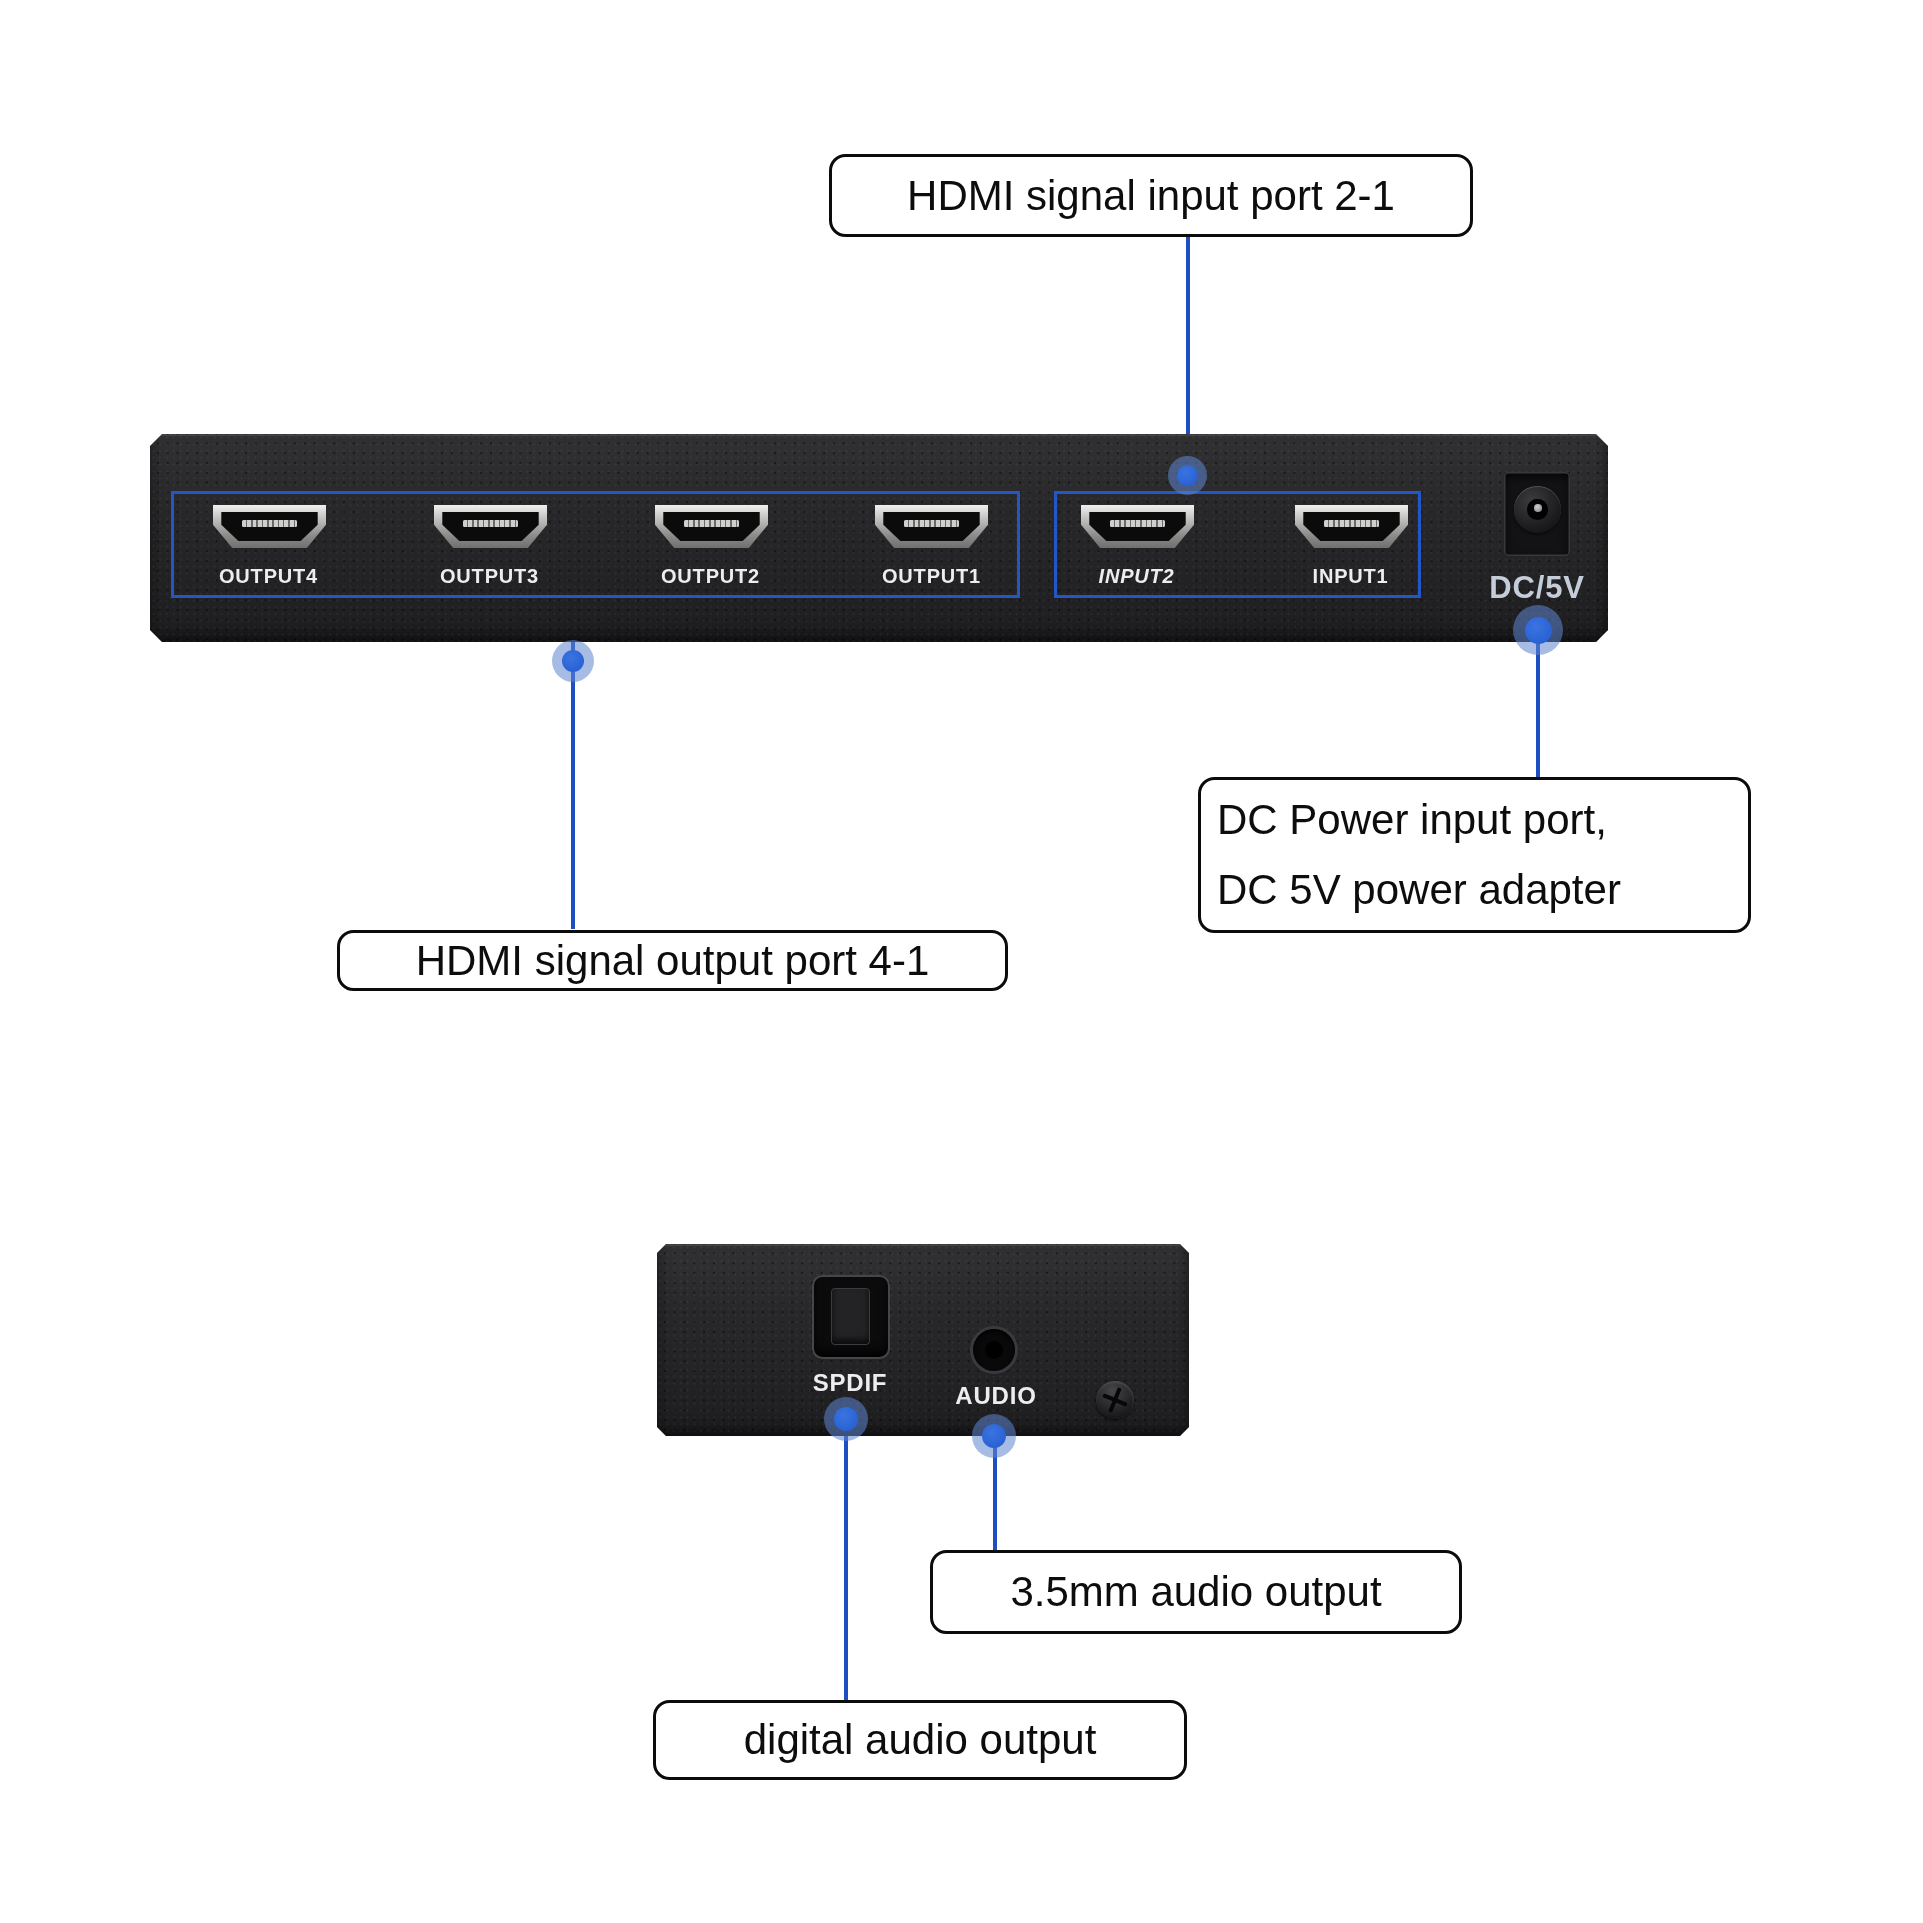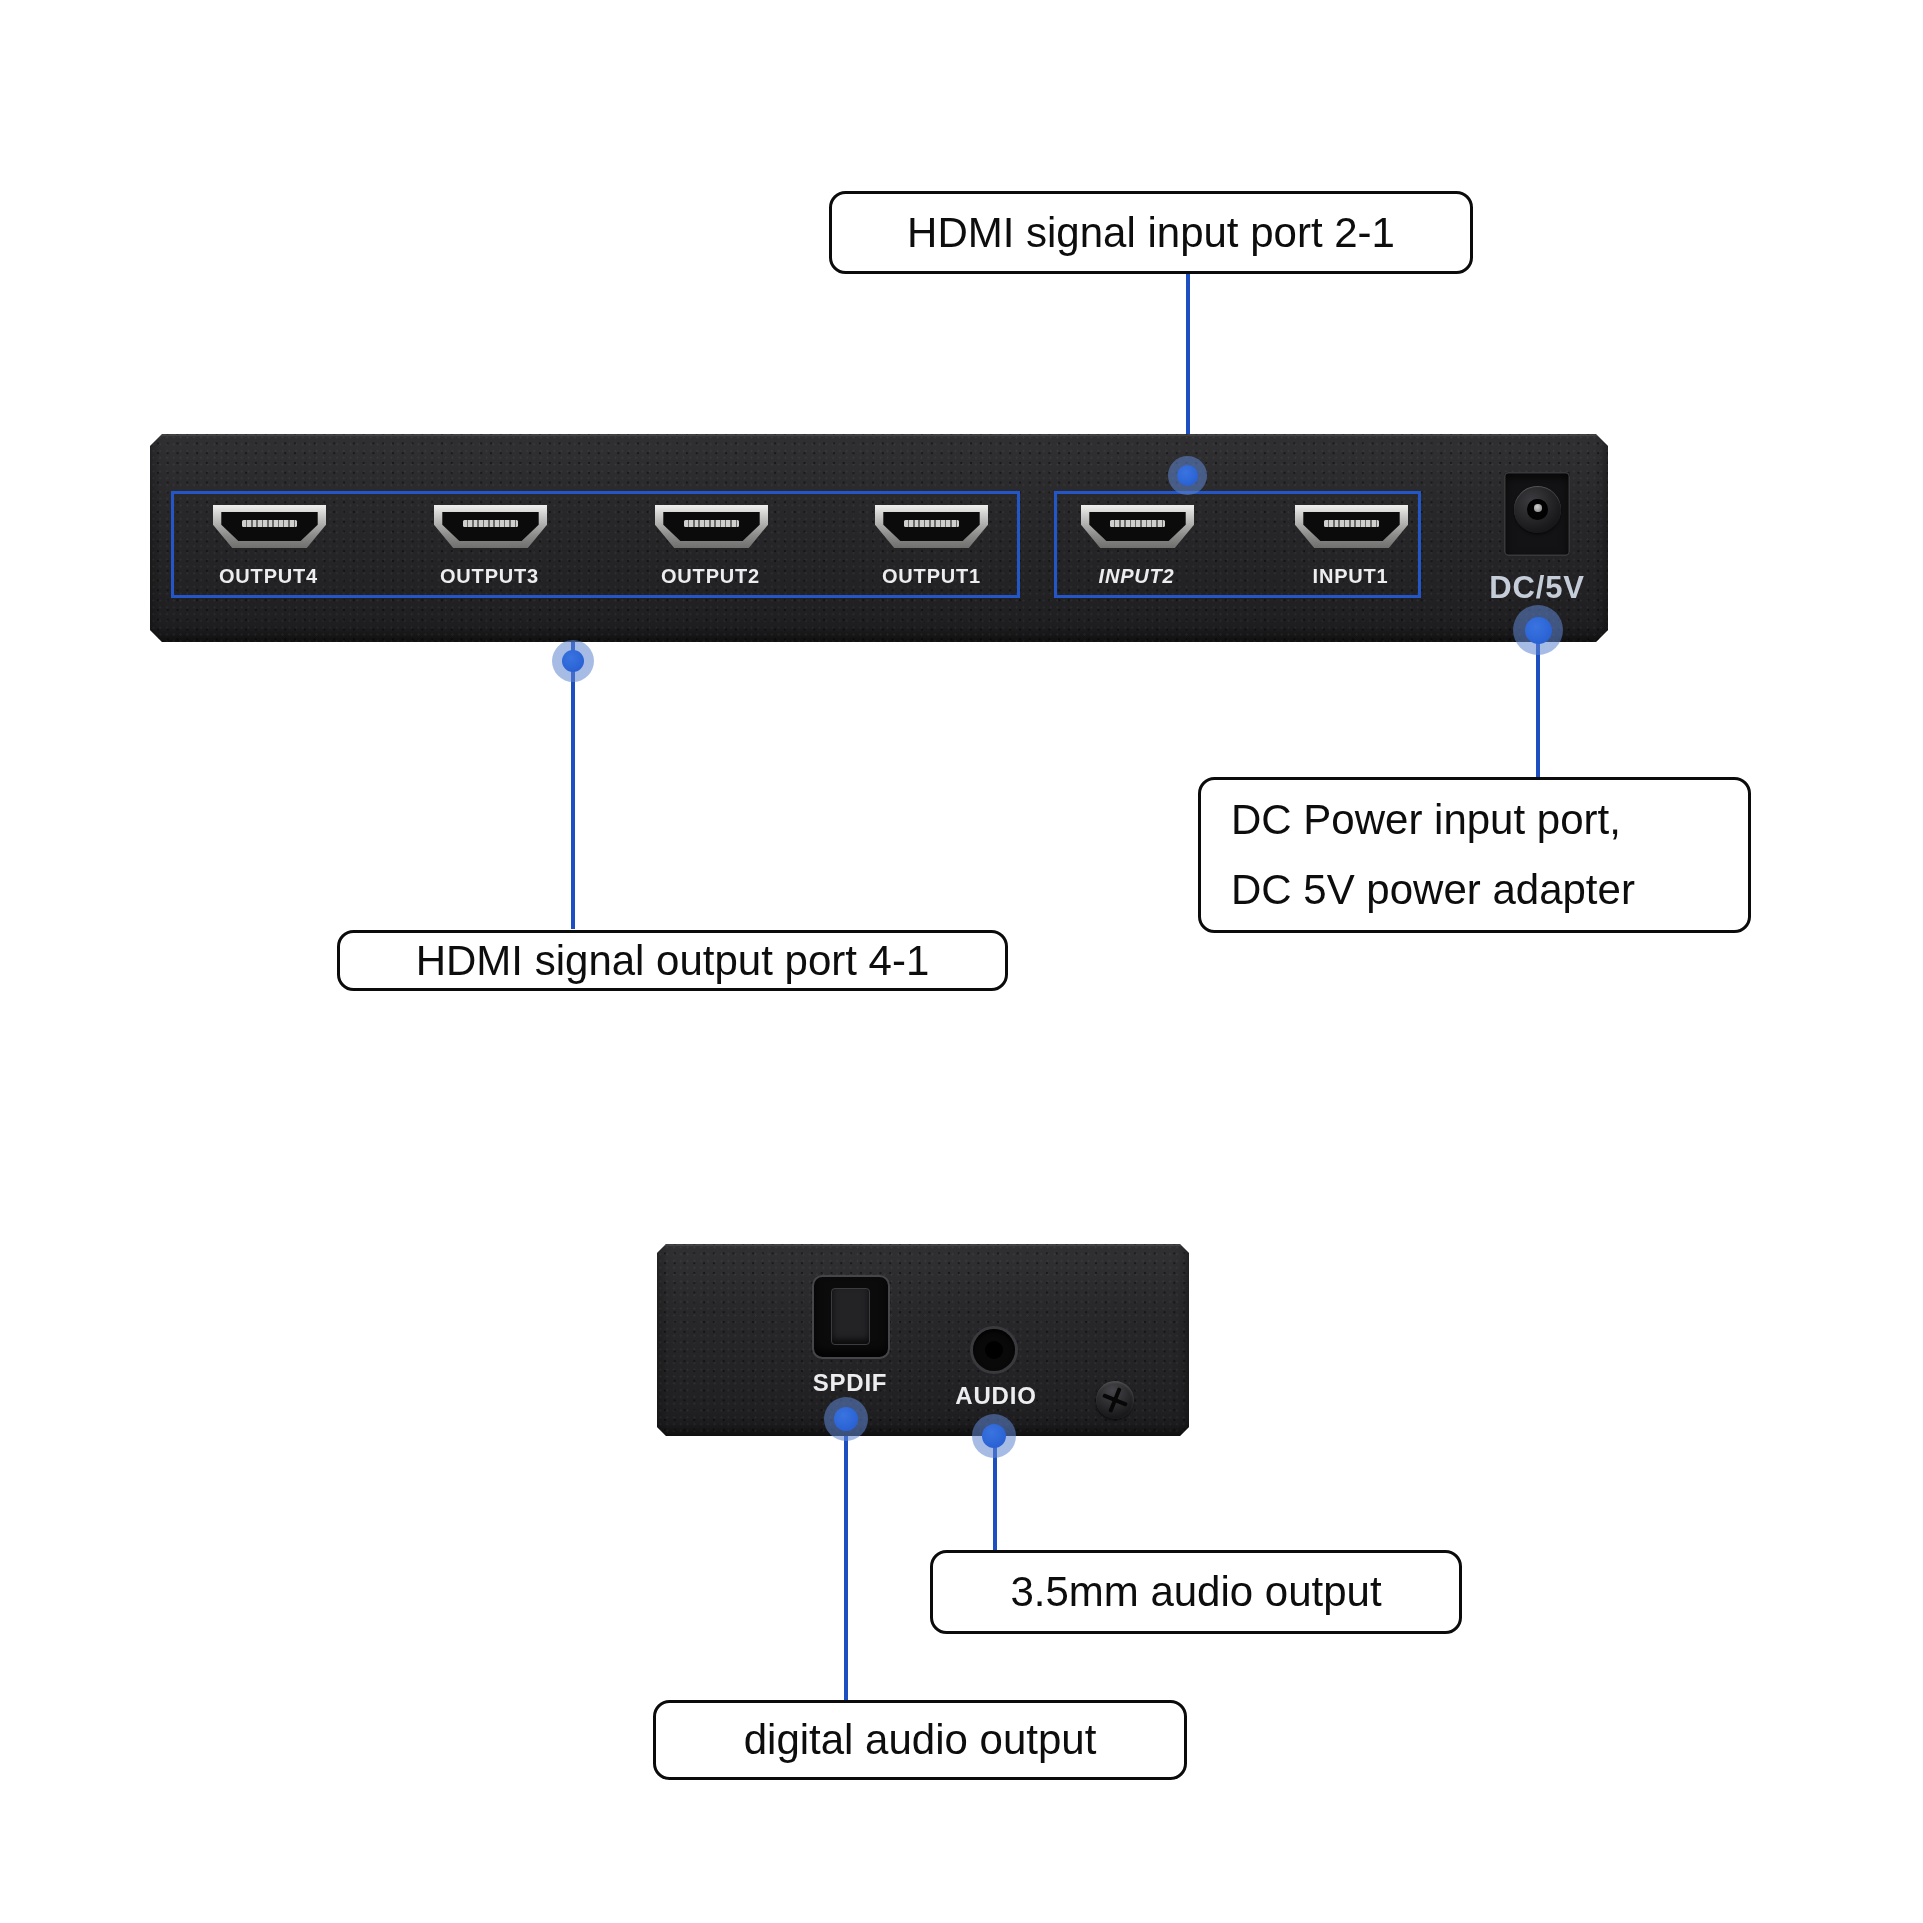--- a/index.html
+++ b/index.html
@@ -203,7 +203,7 @@
       <div class="core" style="width:24px;height:24px;"></div>
     </div>
 
-  <div class="callout-box" style="left:829px;top:154px;width:644px;height:83px;margin-top:37px;">
+  <div class="callout-box" style="left:829px;top:154px;width:644px;height:83px;">
     <span>HDMI signal input port 2-1</span>
   </div>
 

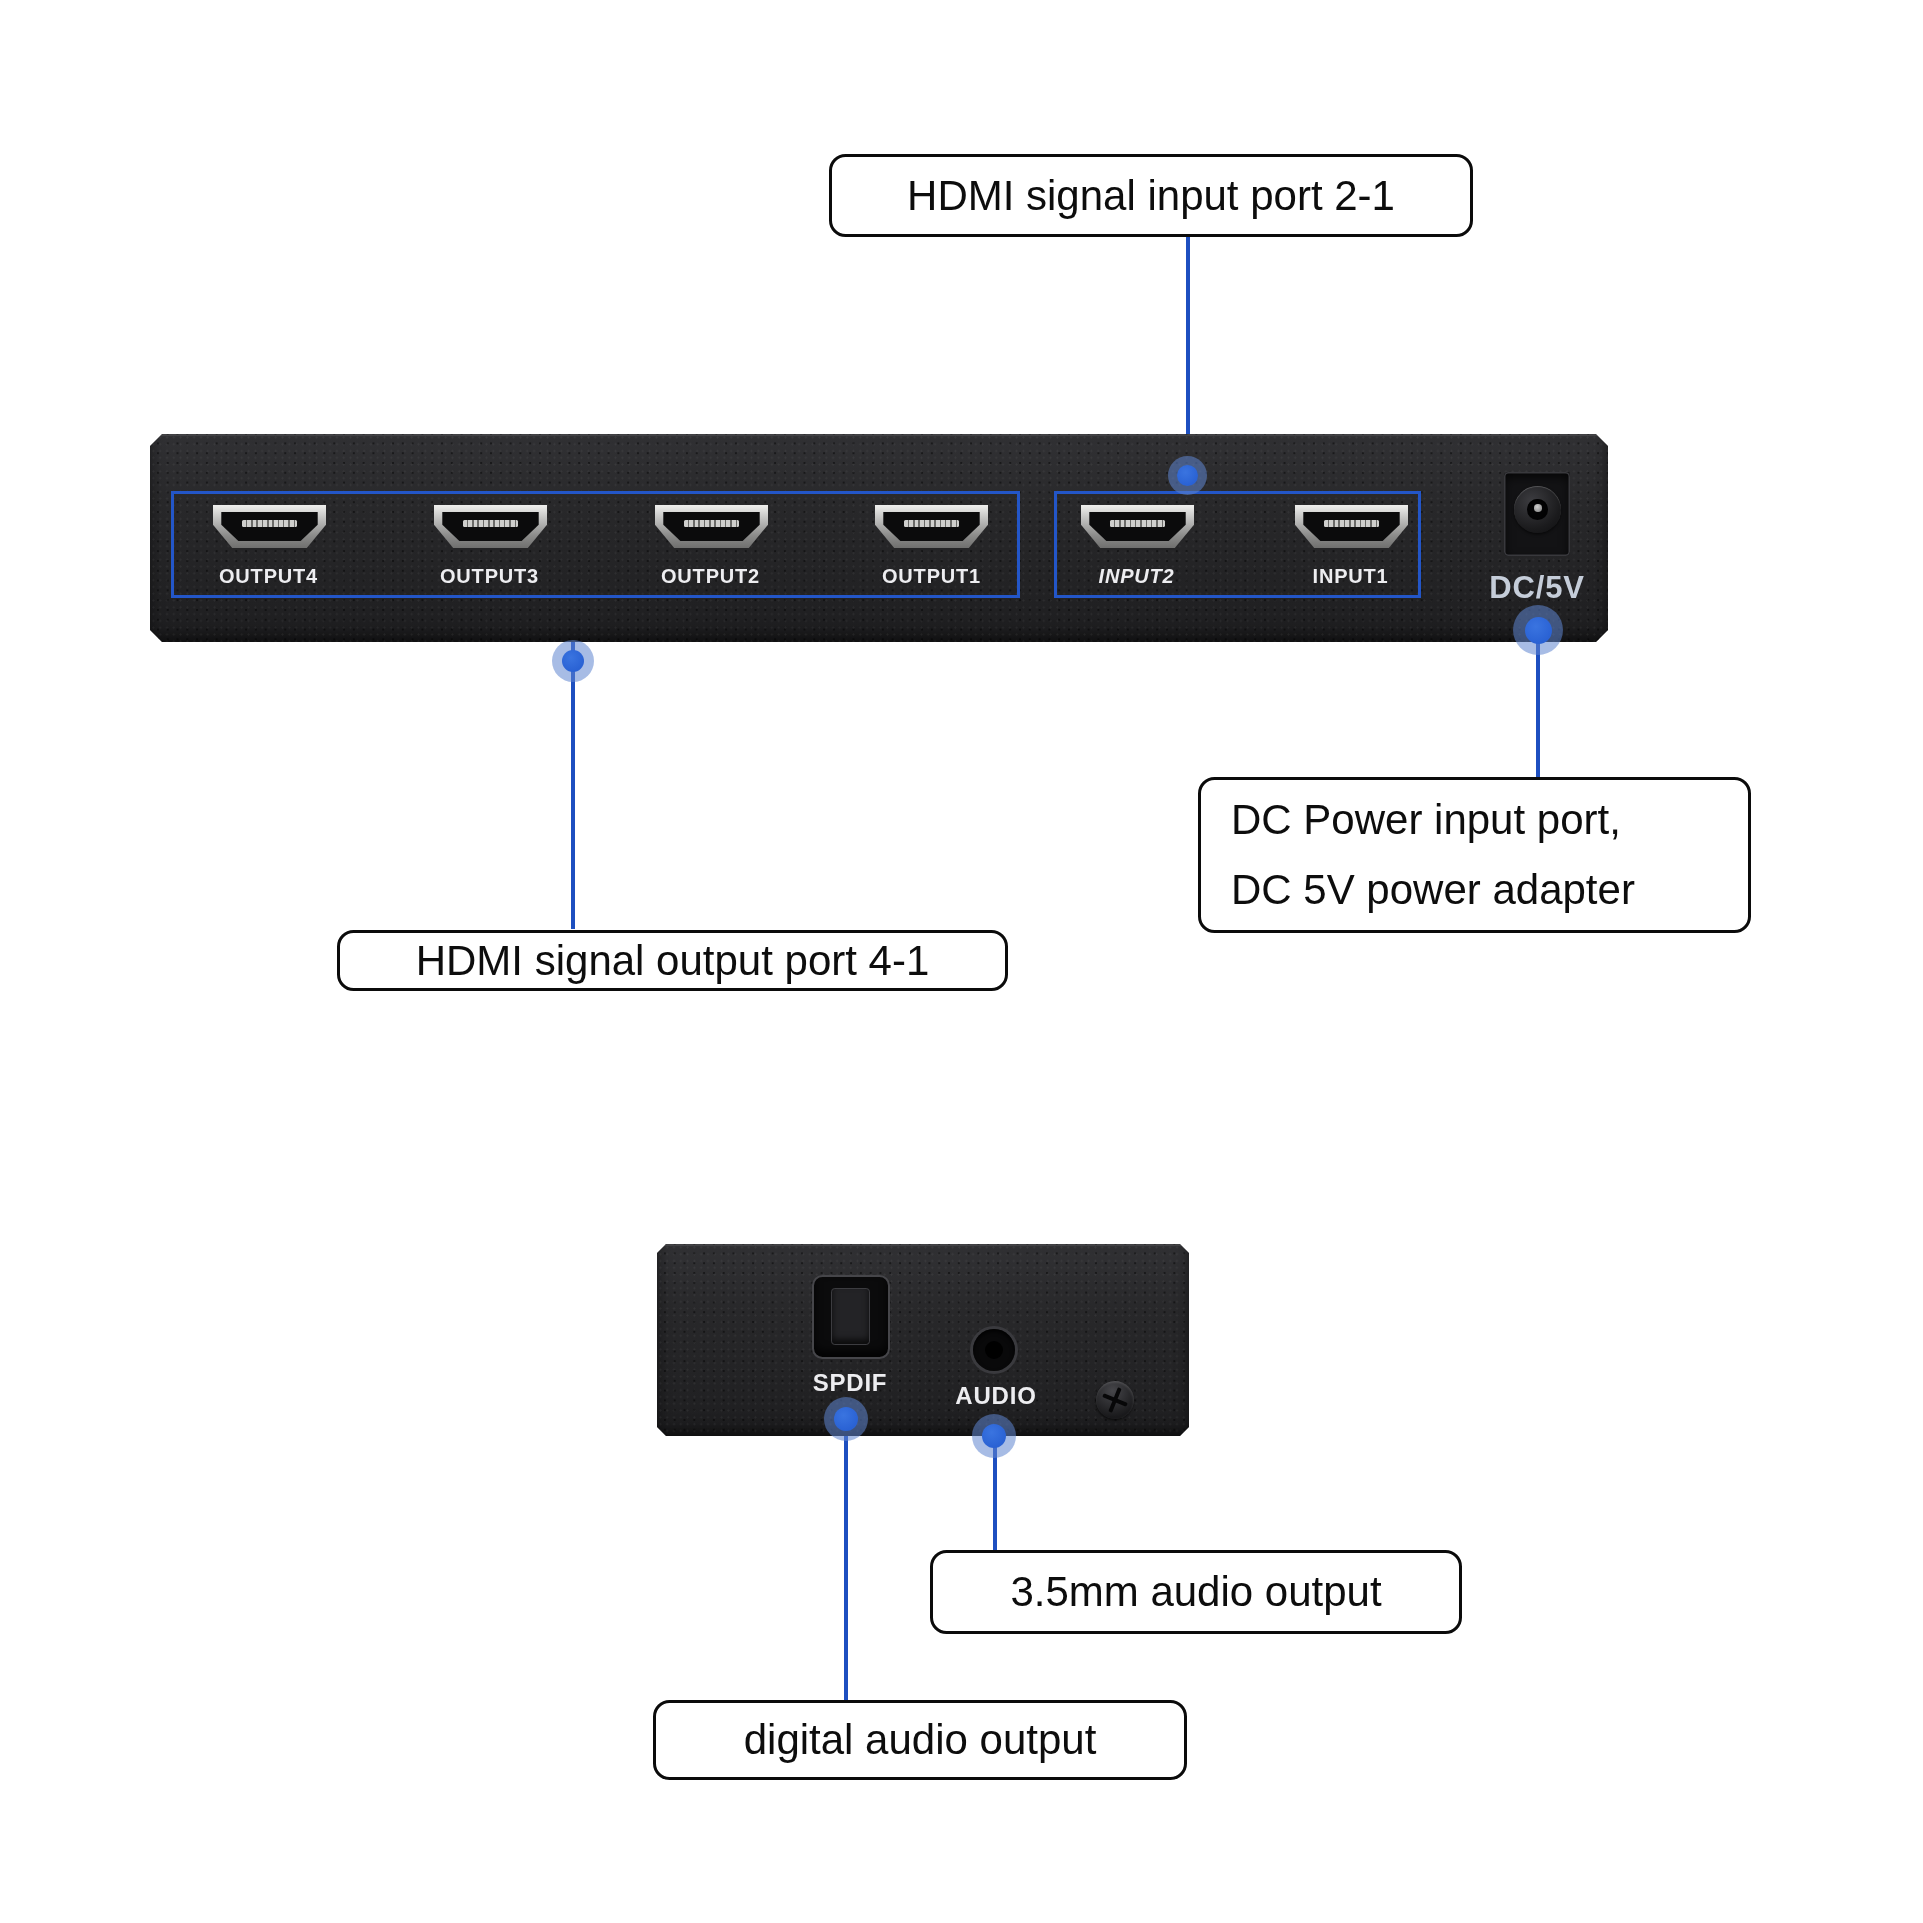--- a/index.html
+++ b/index.html
@@ -121,7 +121,7 @@
     color:#0d0d0d;font-size:42px;white-space:nowrap;
   }
   .callout-box.two-line{flex-direction:column;align-items:flex-start;justify-content:center;
-    padding-left:30px;gap:22.5px;}
+    padding-left:16px;gap:22.5px;}
 </style>
 </head>
 <body>

